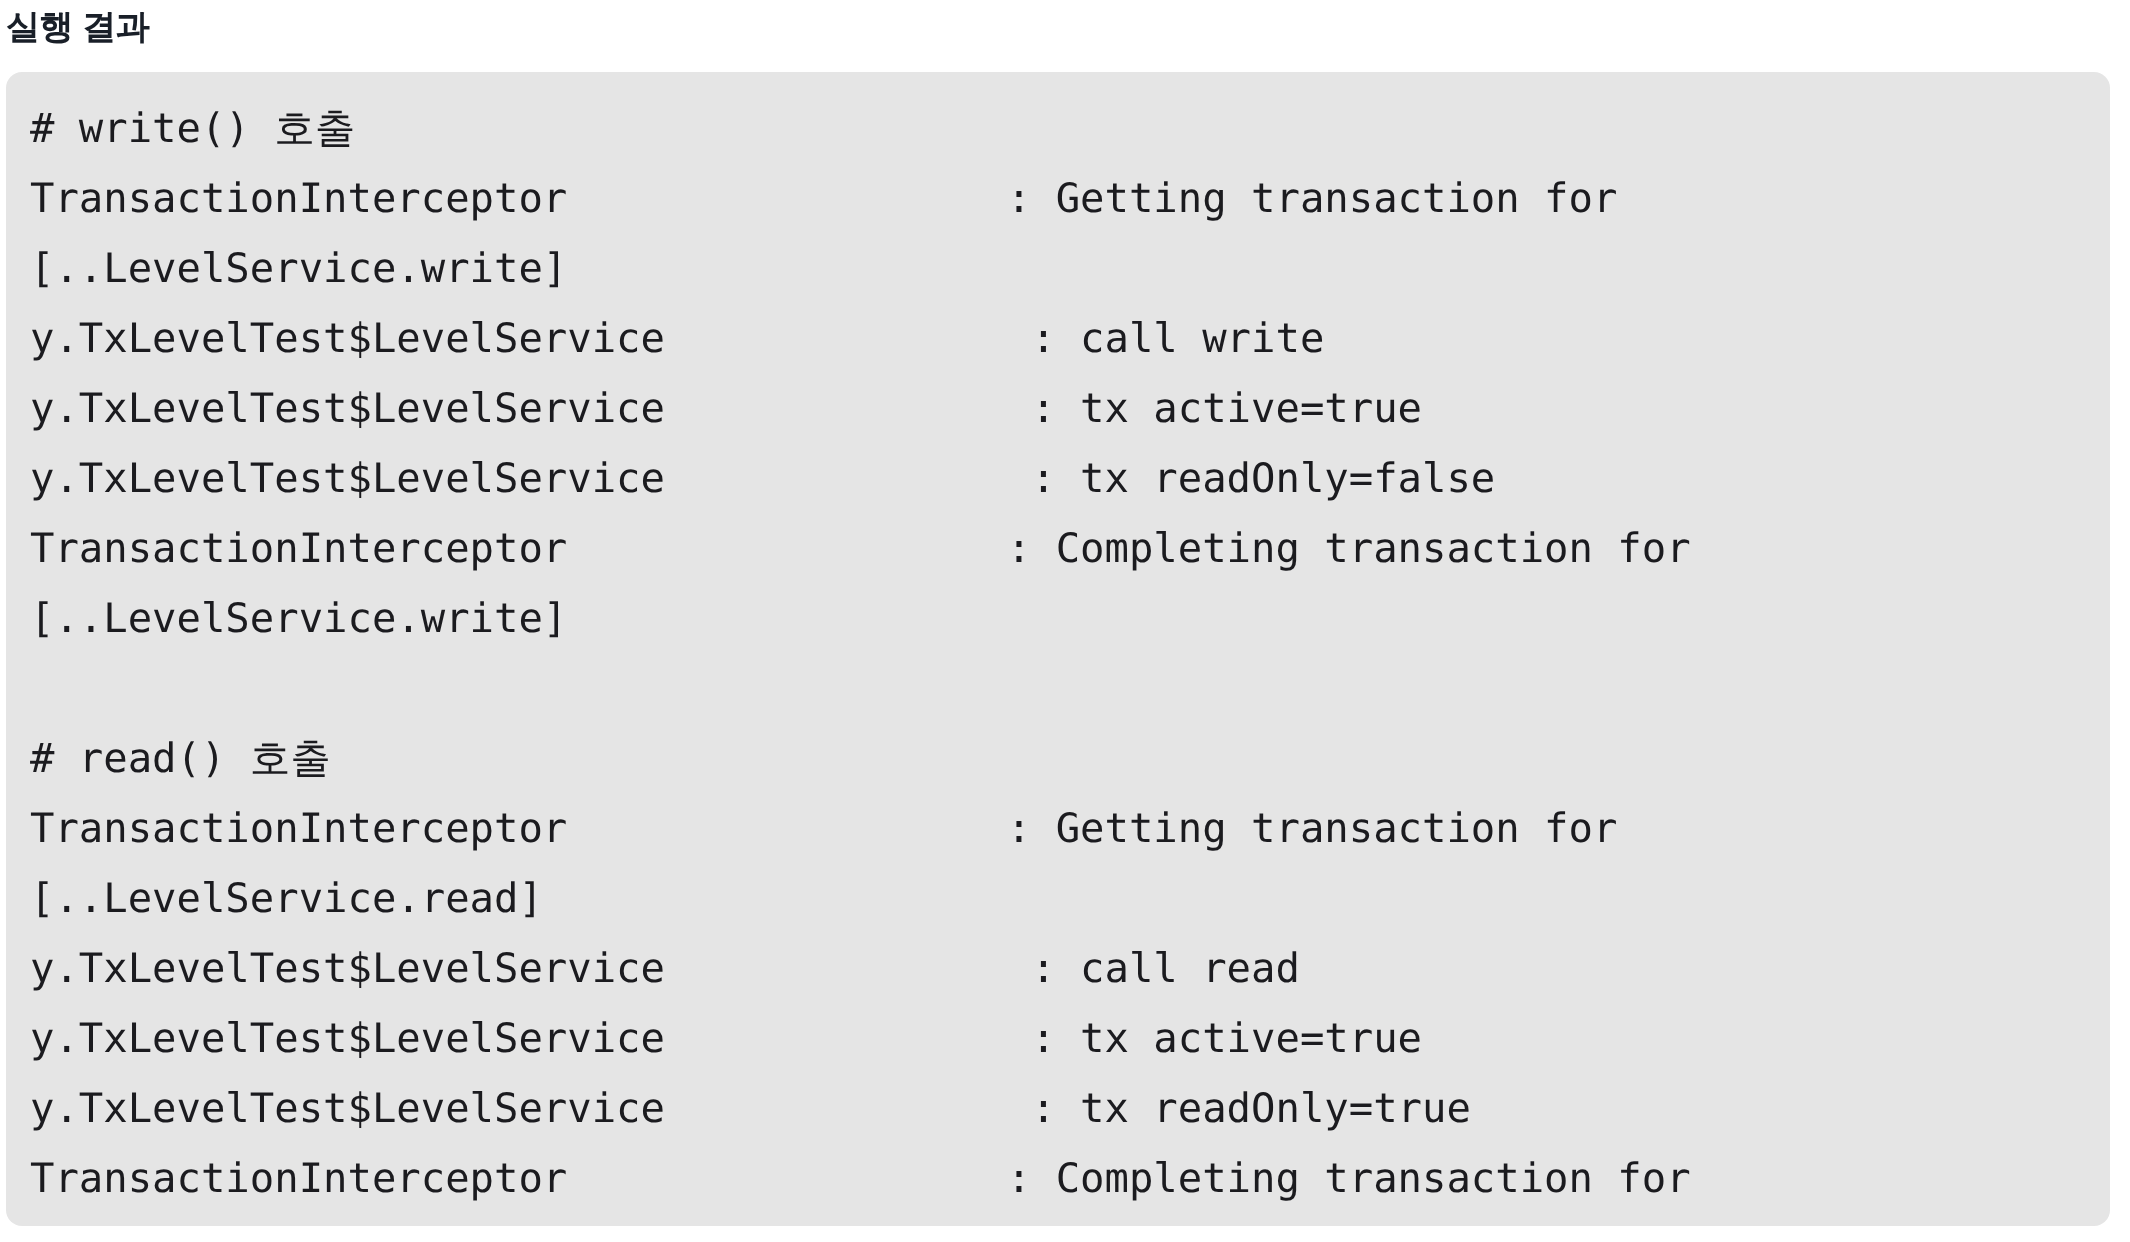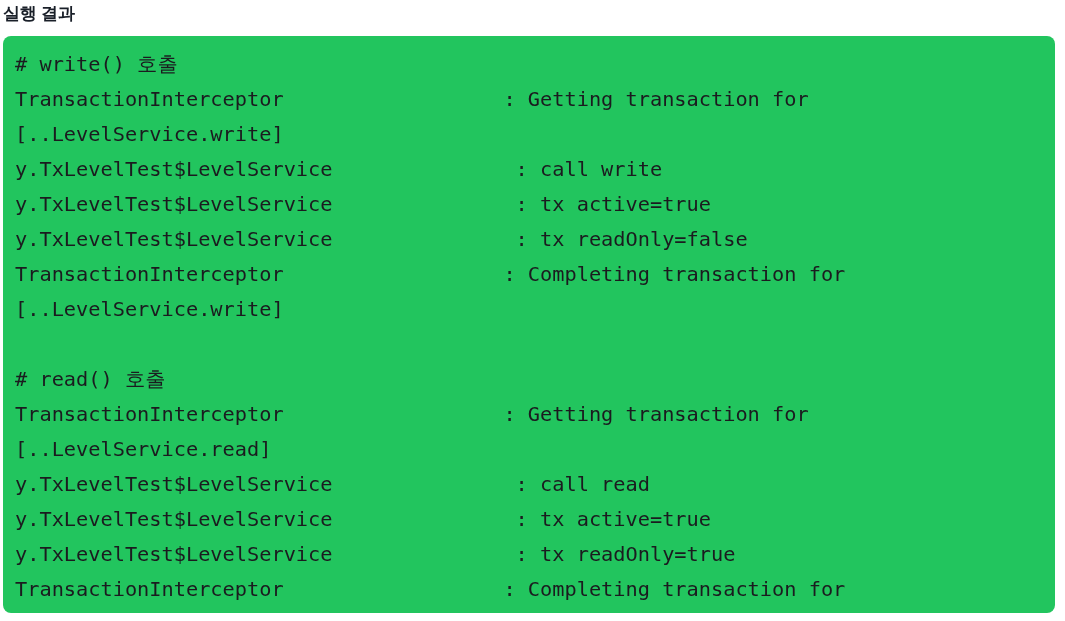--- a/index.html
+++ b/index.html
@@ -71,7 +71,7 @@
 
   <div class="section-heading">실행 결과</div>
 
-  <div class="code-block" style="background: #22c55e;">
+  <div class="code-block" style="background: #e5e5e5;">
     <pre class="code-pre" style="color: rgb(27, 27, 31);"><div class="code-line"># write() 호출</div><div class="code-line">TransactionInterceptor                  : Getting transaction for [..LevelService.write]</div><div class="code-line">y.TxLevelTest$LevelService               : call write</div><div class="code-line">y.TxLevelTest$LevelService               : tx active=true</div><div class="code-line">y.TxLevelTest$LevelService               : tx readOnly=false</div><div class="code-line">TransactionInterceptor                  : Completing transaction for [..LevelService.write]</div><div class="code-line blank"></div><div class="code-line"># read() 호출</div><div class="code-line">TransactionInterceptor                  : Getting transaction for [..LevelService.read]</div><div class="code-line">y.TxLevelTest$LevelService               : call read</div><div class="code-line">y.TxLevelTest$LevelService               : tx active=true</div><div class="code-line">y.TxLevelTest$LevelService               : tx readOnly=true</div><div class="code-line">TransactionInterceptor                  : Completing transaction for [..LevelService.read]</div></pre>
   </div>
 

